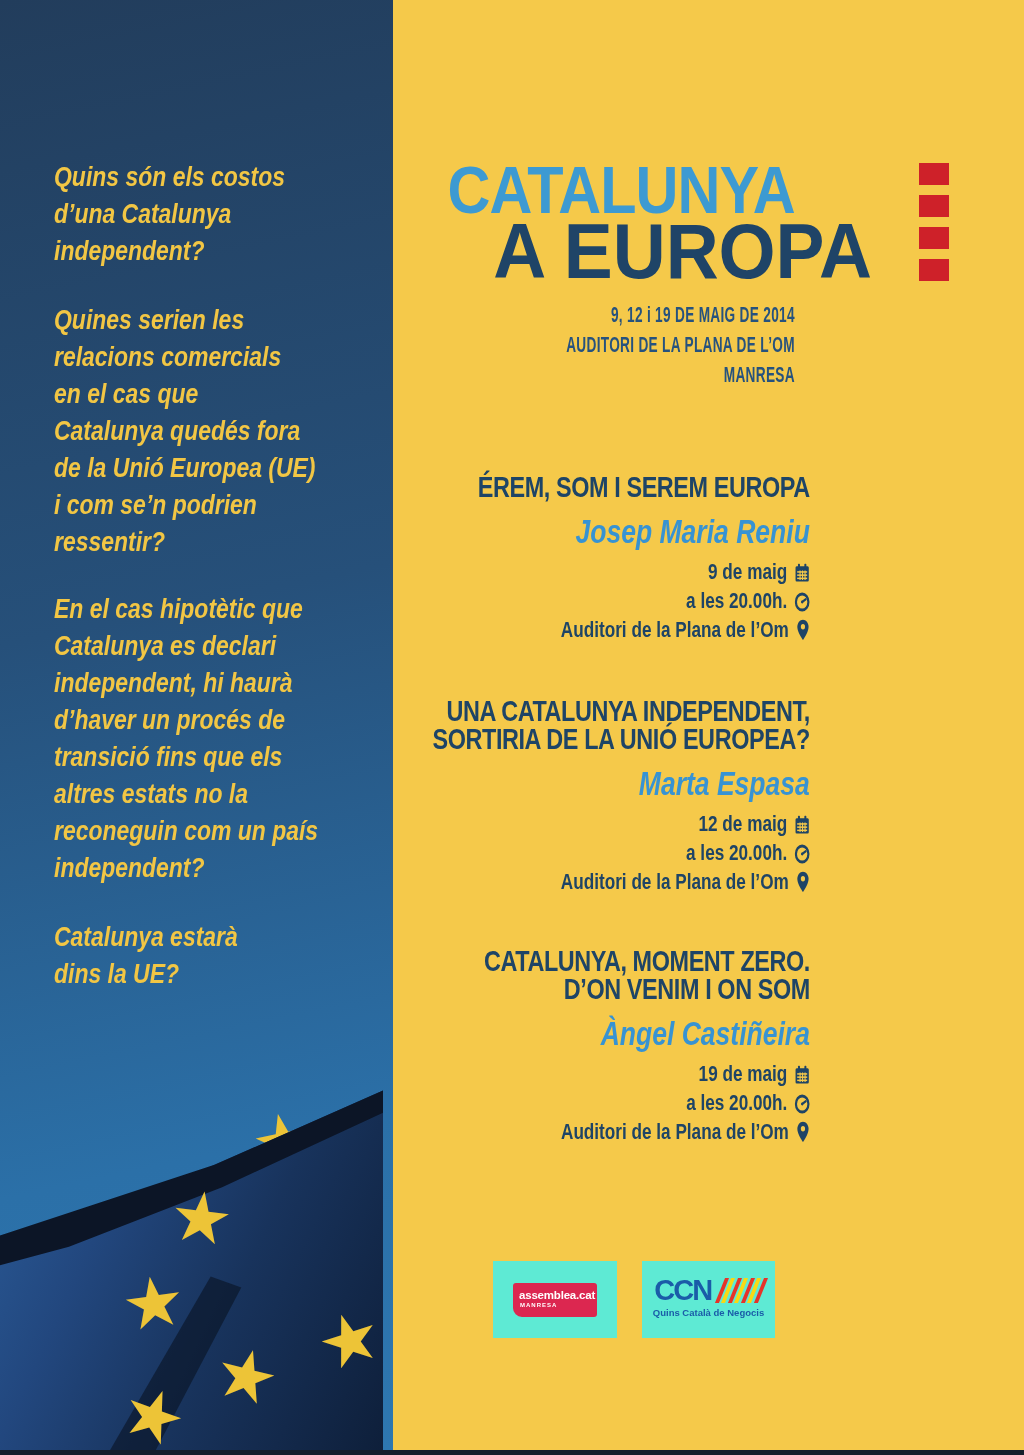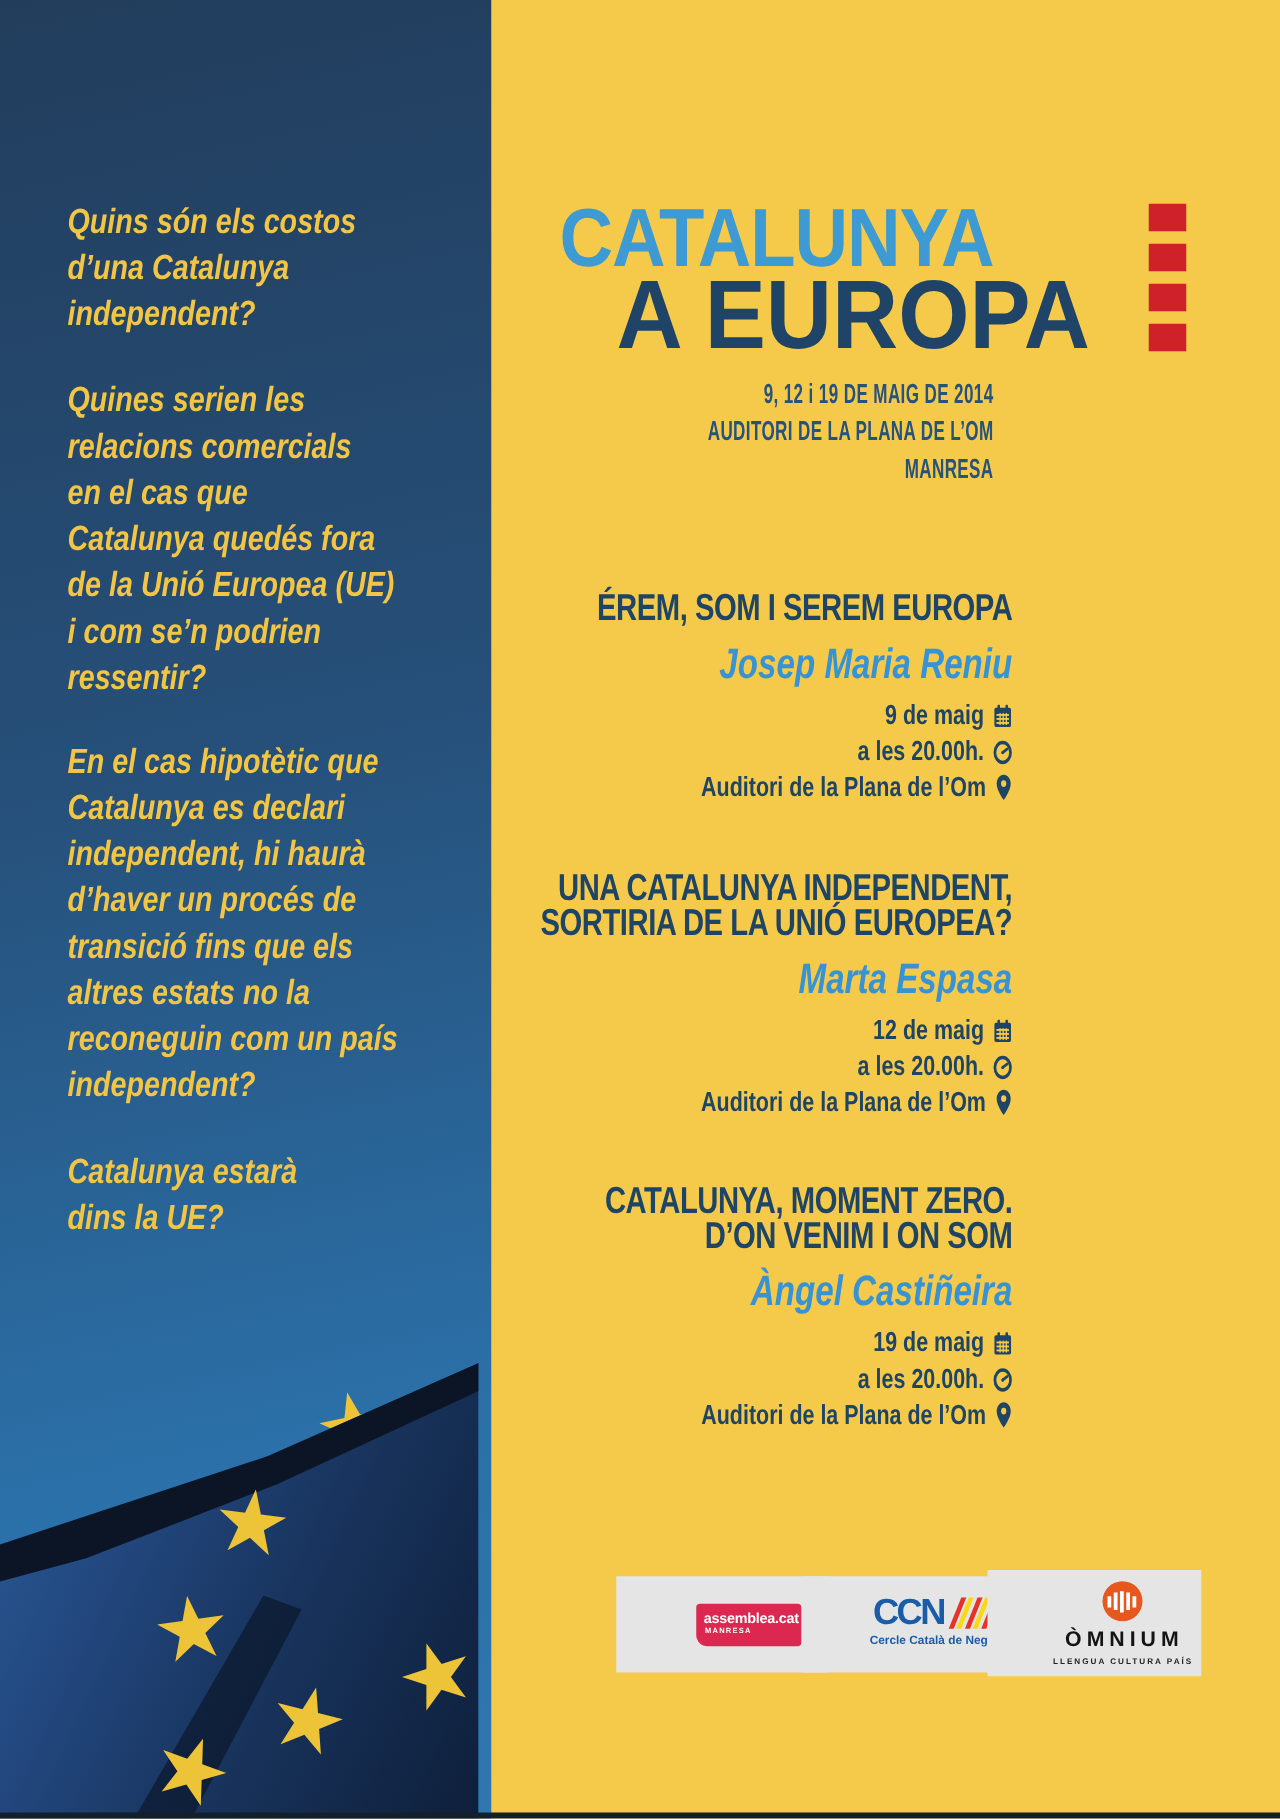--- a/index.html
+++ b/index.html
@@ -59,7 +59,7 @@
   .edet svg{vertical-align:-4px;margin-left:9px;}
 
   
-  .card{position:absolute;background:#e5e5e5;text-align:center;padding-left:44px;}
+  .card{position:absolute;background:#5eead4;text-align:center;}
   .card1{left:493px;top:1261px;width:124px;height:77px;}
   .card2{left:642px;top:1261px;width:133px;height:77px;}
   .card3{left:790px;top:1256px;width:127px;height:85px;}

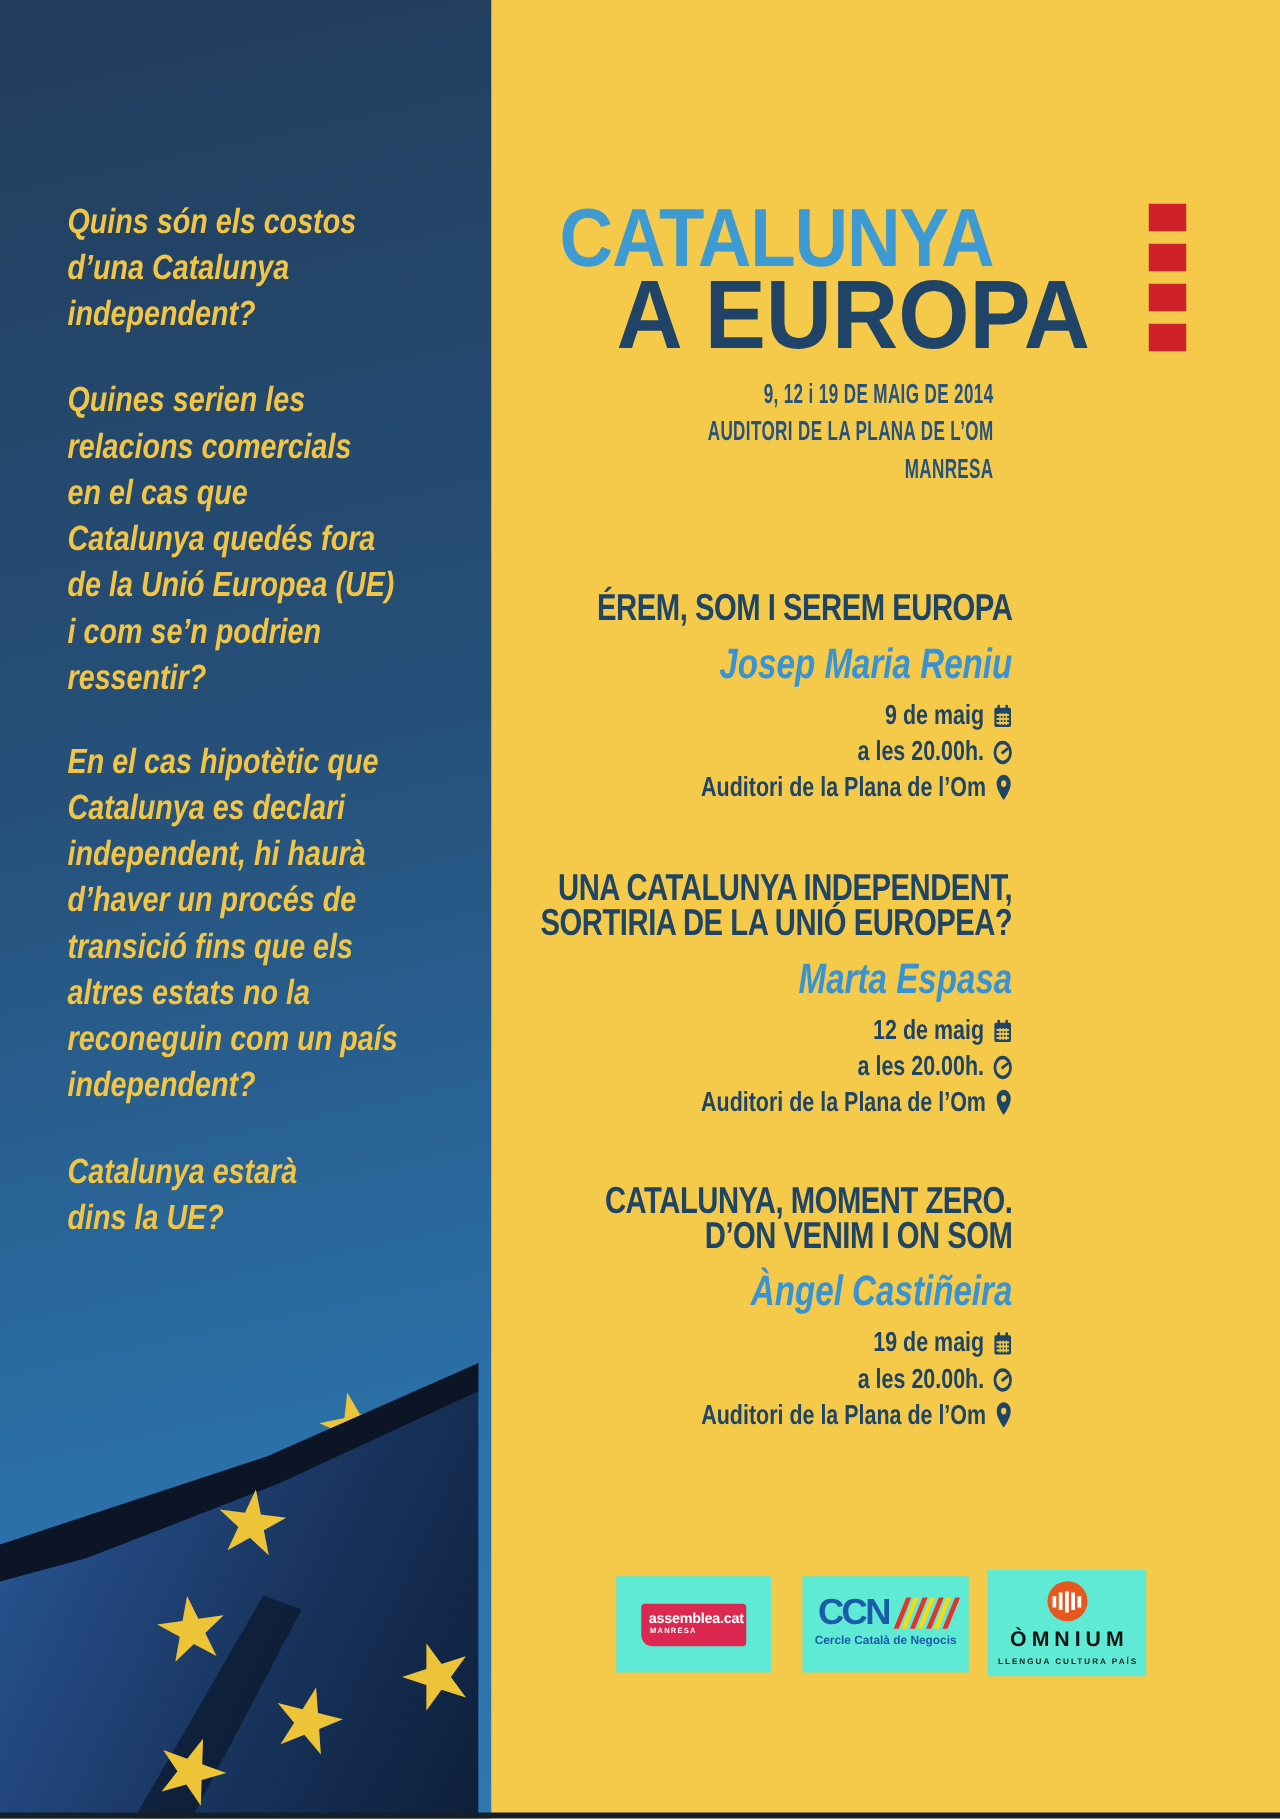--- a/index.html
+++ b/index.html
@@ -276,7 +276,7 @@
           <i></i>
       </span>
     </div>
-    <div class="ccn-sub">Cercle Català de Negocis</div>
+    <div class="ccn-sub">Quins Català de Negocis</div>
   </div>
 
   <div class="card card3">

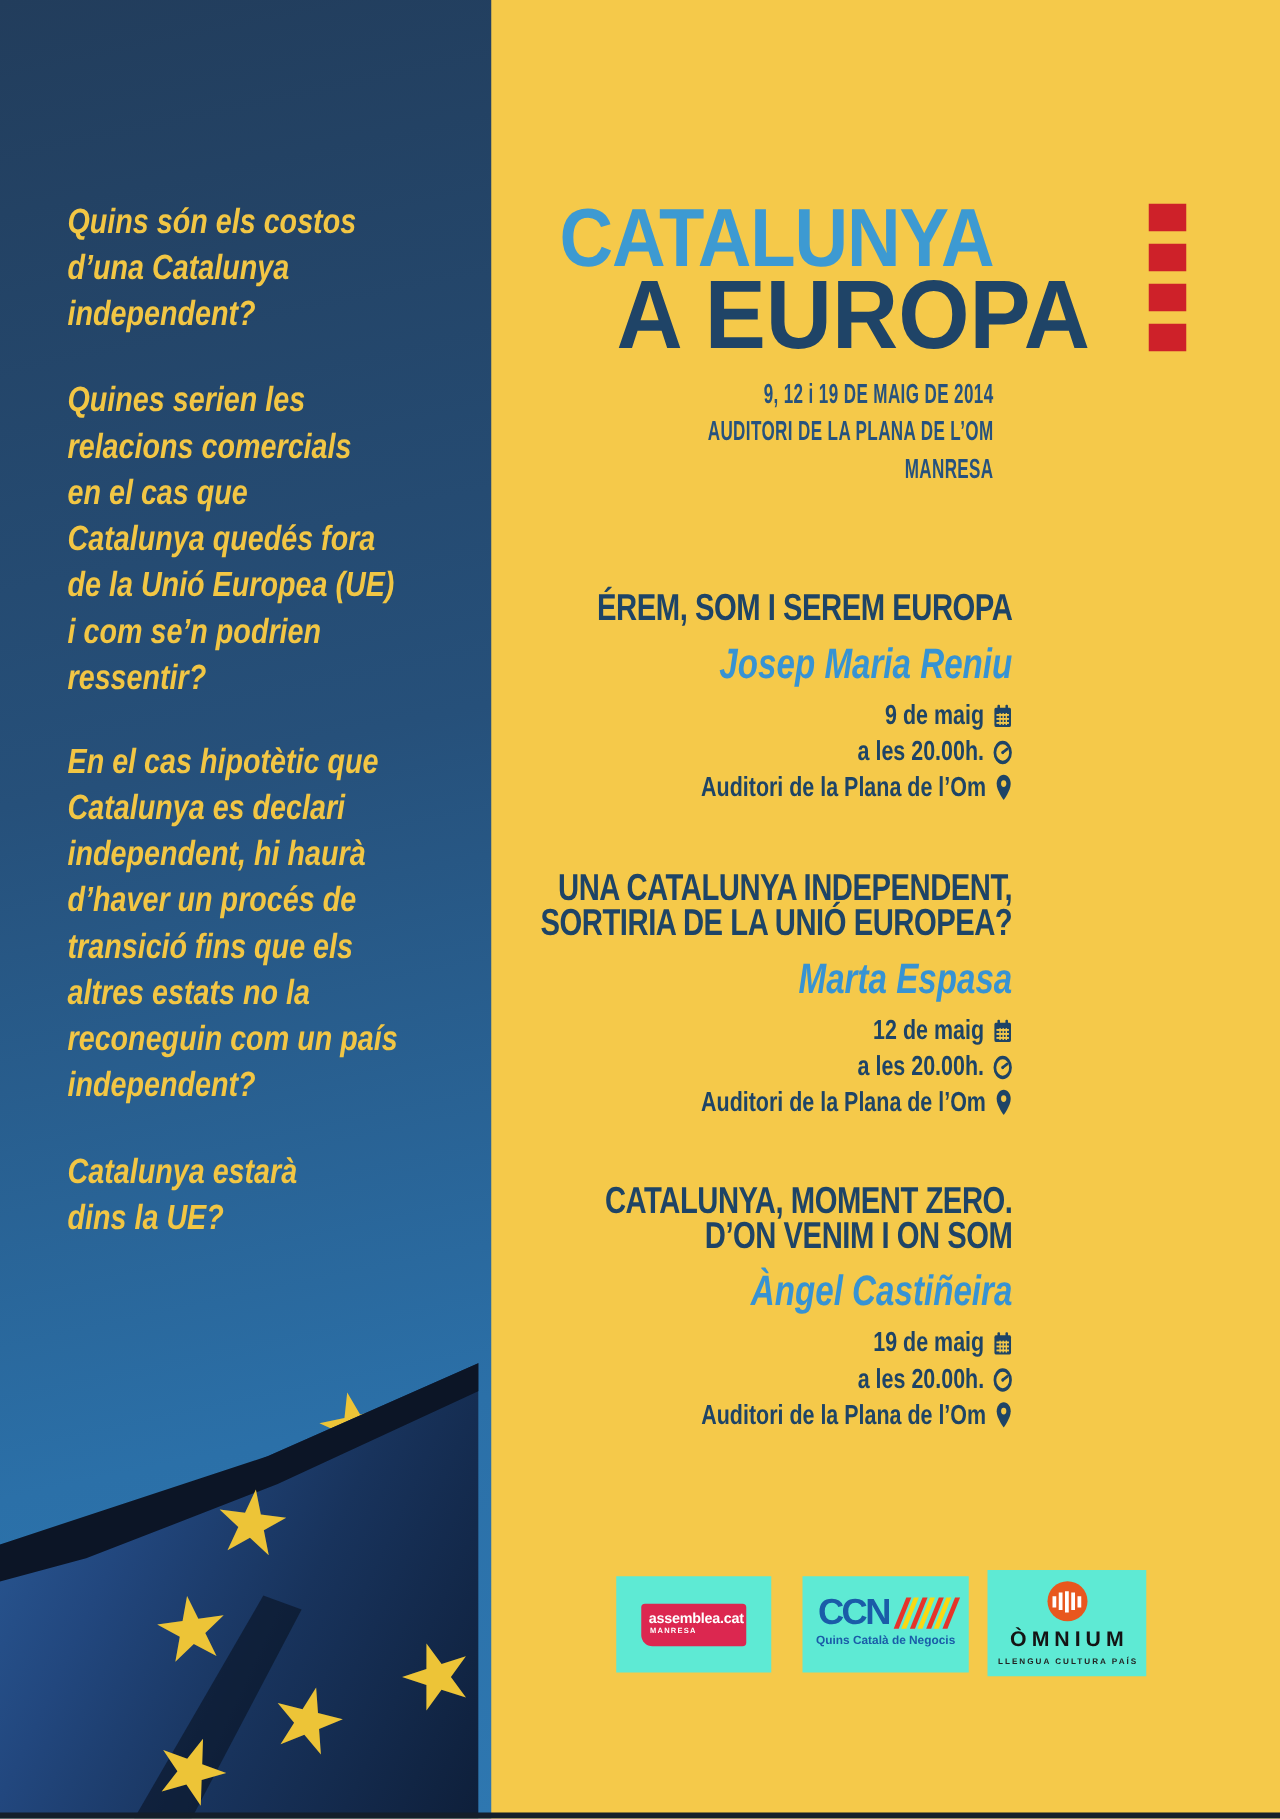--- a/index.html
+++ b/index.html
@@ -279,17 +279,6 @@
     <div class="ccn-sub">Quins Català de Negocis</div>
   </div>
 
-  <div class="card card3">
-    <div class="omn-circle">
-      <i></i>
-        <i></i>
-        <i></i>
-        <i></i>
-        <i></i>
-    </div>
-    <div class="omn-name">ÒMNIUM</div>
-    <div class="omn-sub">LLENGUA CULTURA PAÍS</div>
-  </div>
 
   <div class="bottom-strip"></div>
 </div>

